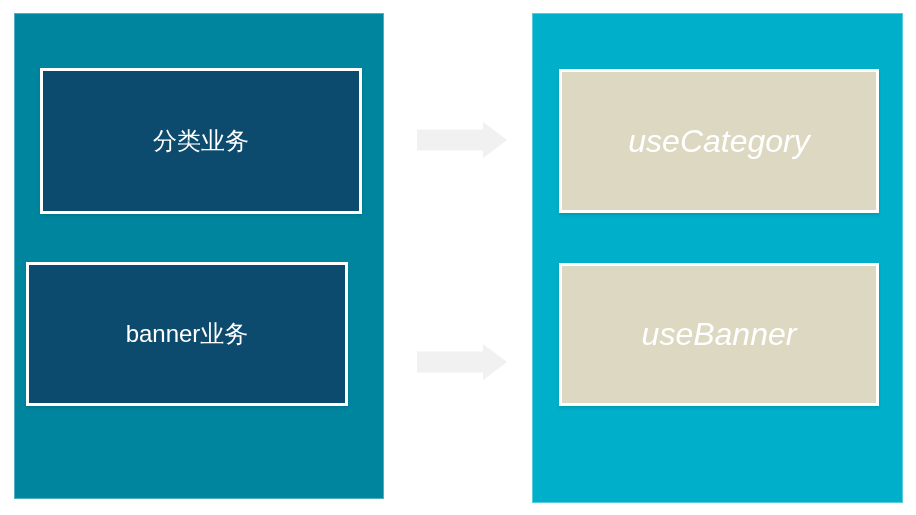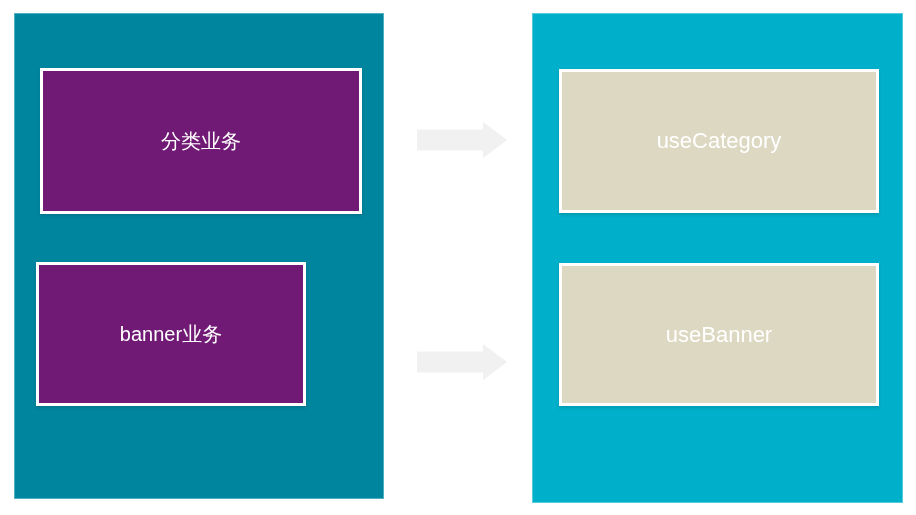--- a/index.html
+++ b/index.html
@@ -46,8 +46,8 @@
     box-shadow: 0 2px 3px rgba(0,0,0,0.12);
   }
   .node-cn {
-    background: #701a75;
-    font-size: 20px;
+    background: #0c4a6e;
+    font-size: 24px;
     align-items: center;
   }
   .node-en {

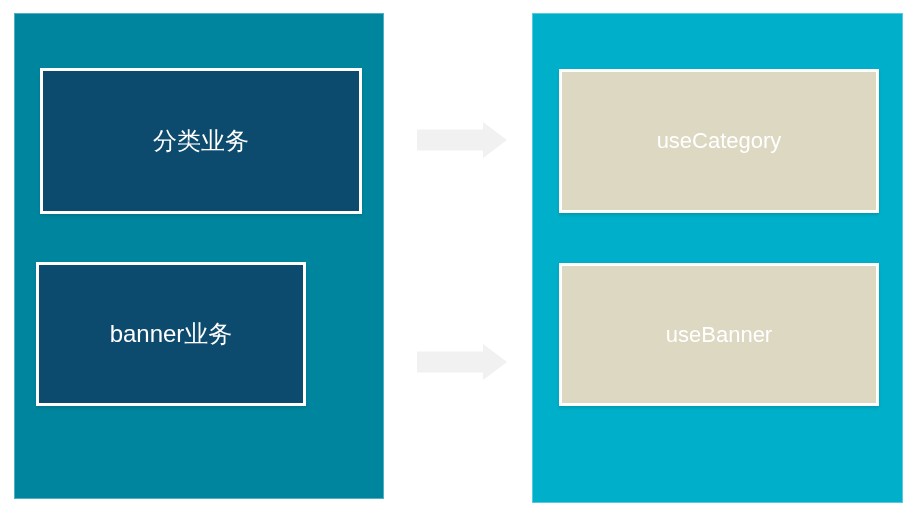--- a/index.html
+++ b/index.html
@@ -52,7 +52,8 @@
   }
   .node-en {
     background: #DDD8C1;
-    font-size: 22px;
+    font-size: 32px;
+    font-style: italic;
   }
   .panel-left .node-row1 { left: 25px; top: 54px; width: 322px; height: 146px; }
   .panel-left .node-row2 { left: 21px; top: 248px; width: 270px; height: 144px; }

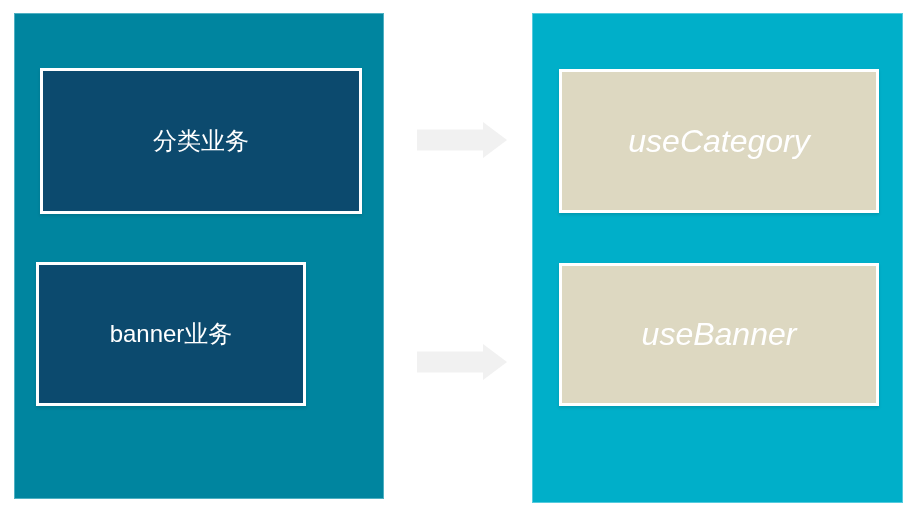--- a/index.html
+++ b/index.html
@@ -56,7 +56,7 @@
     font-style: italic;
   }
   .panel-left .node-row1 { left: 25px; top: 54px; width: 322px; height: 146px; }
-  .panel-left .node-row2 { left: 21px; top: 248px; width: 270px; height: 144px; }
+  .panel-left .node-row2 { left: 11px; top: 248px; width: 322px; height: 144px; }
   .panel-right .node-row1 { left: 26px; top: 55px; width: 320px; height: 144px; }
   .panel-right .node-row2 { left: 26px; top: 249px; width: 320px; height: 143px; align-items: center; }
   .arrow {

